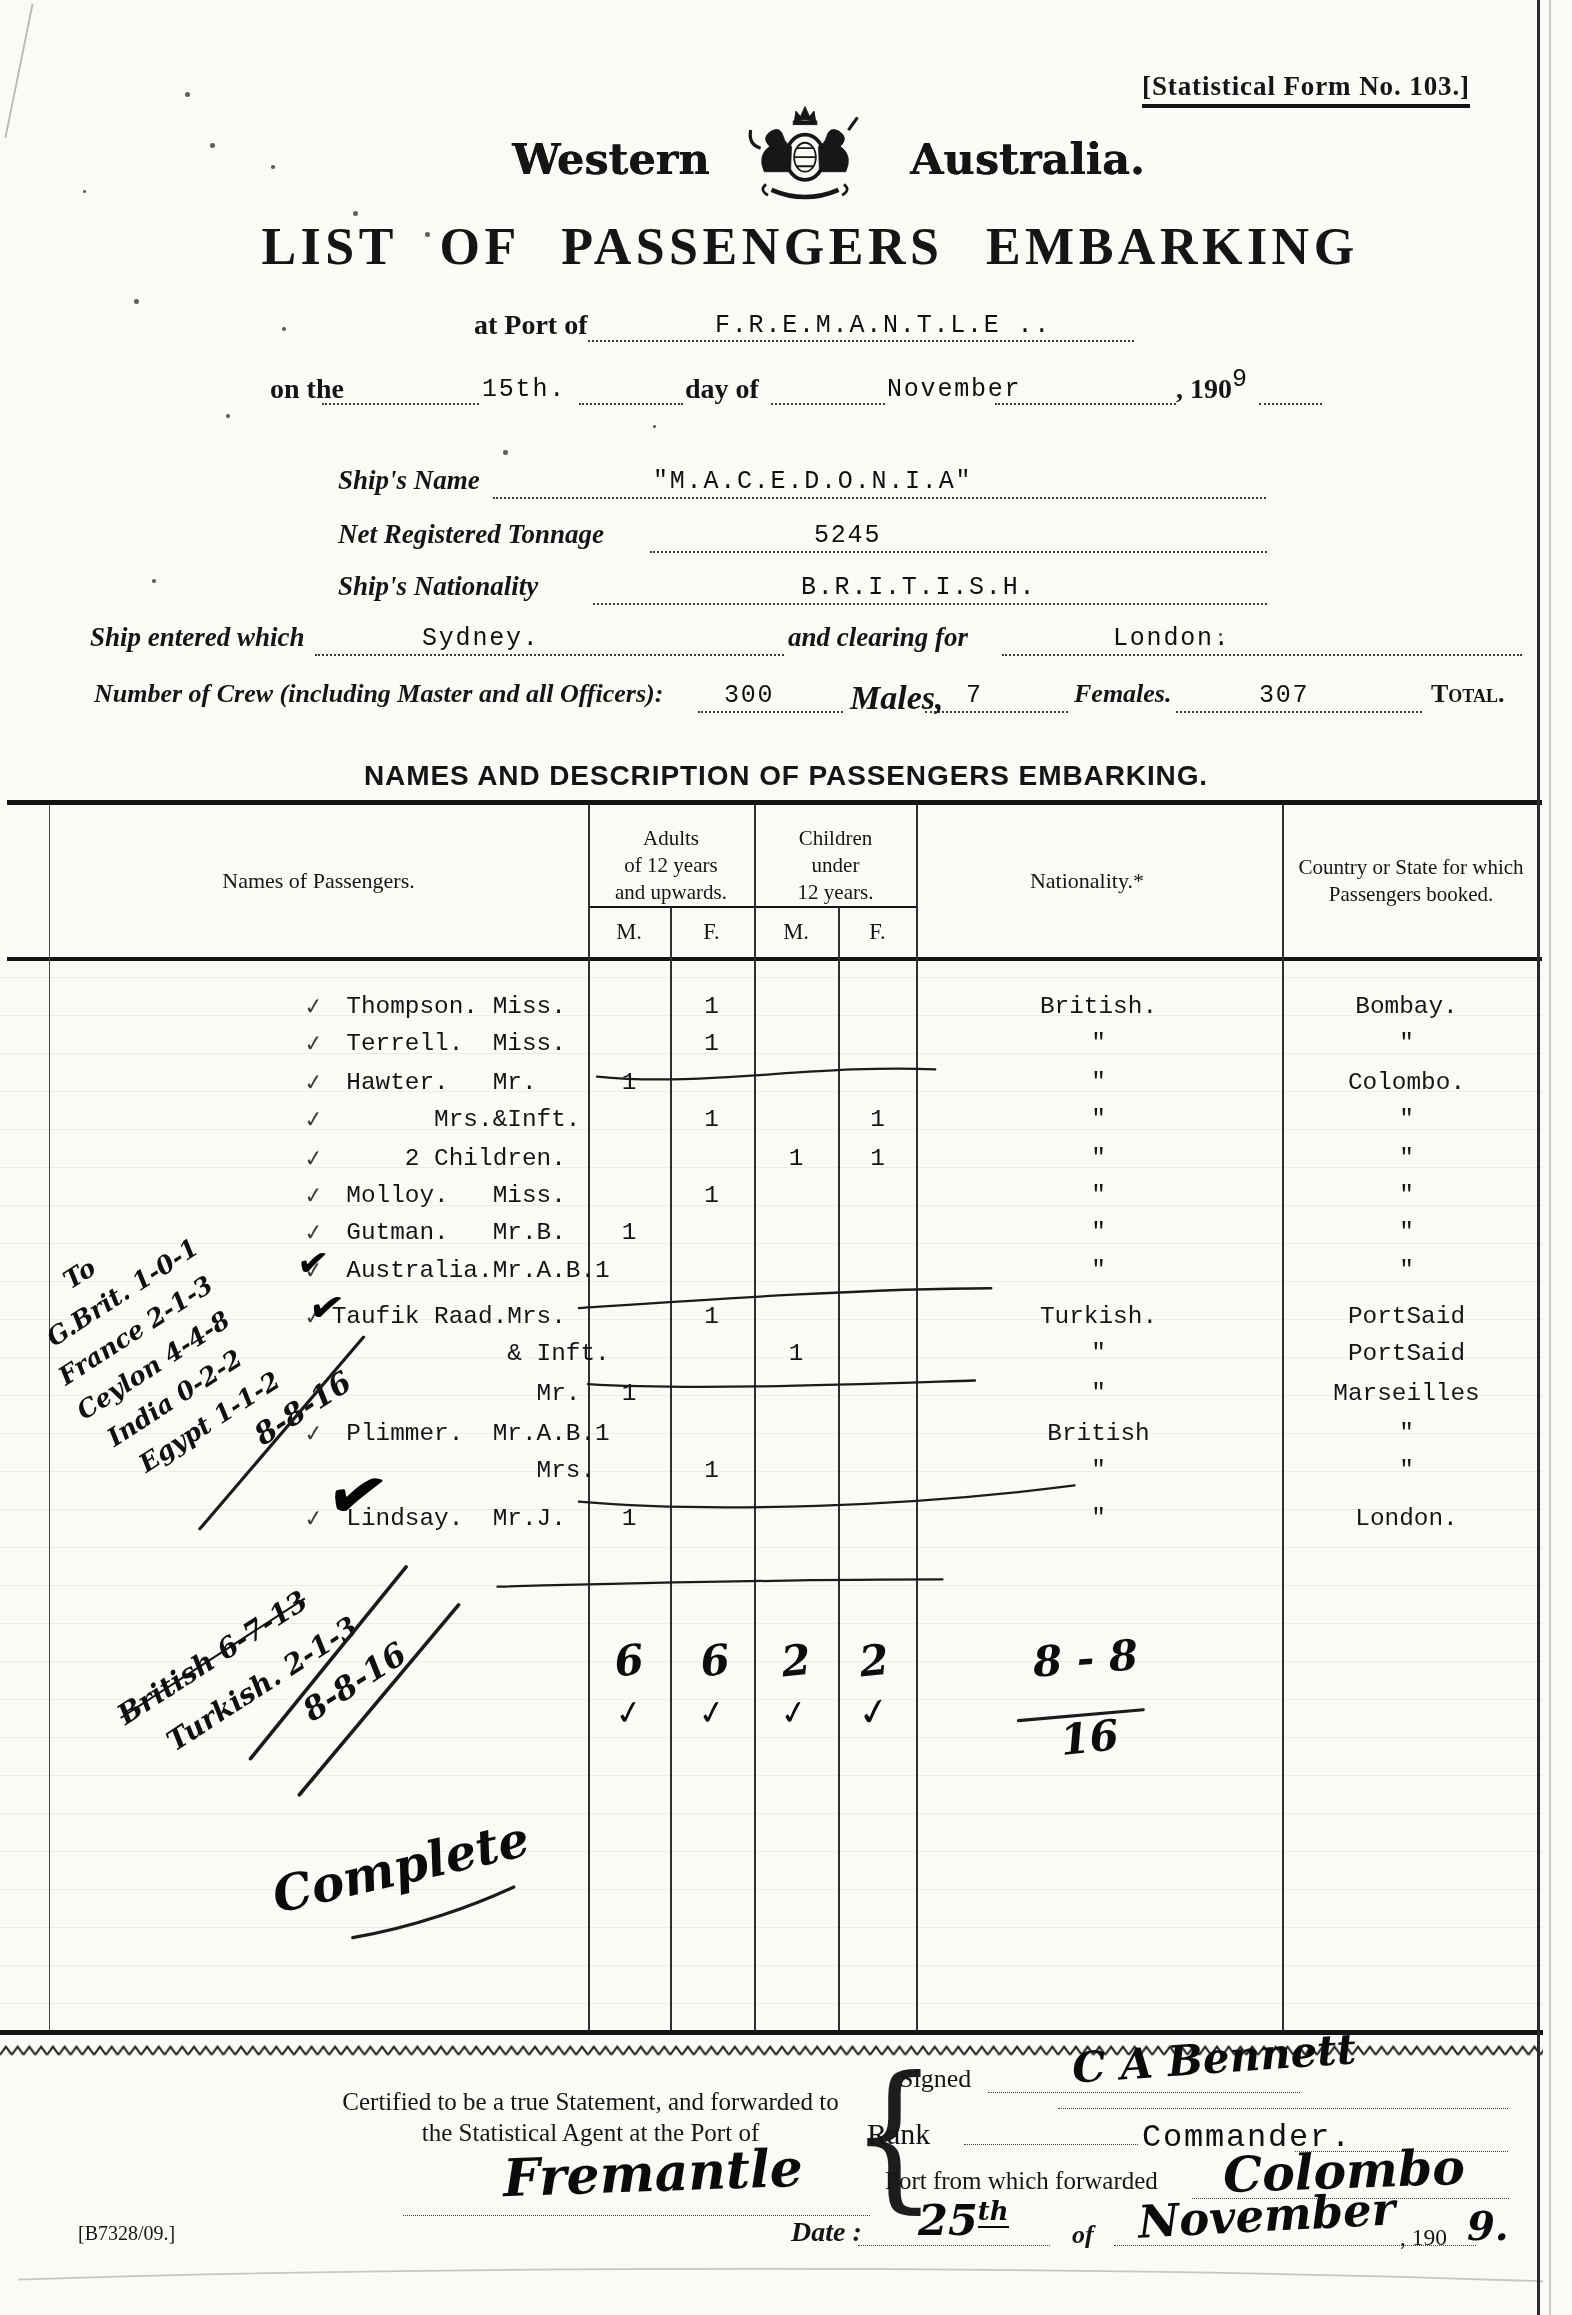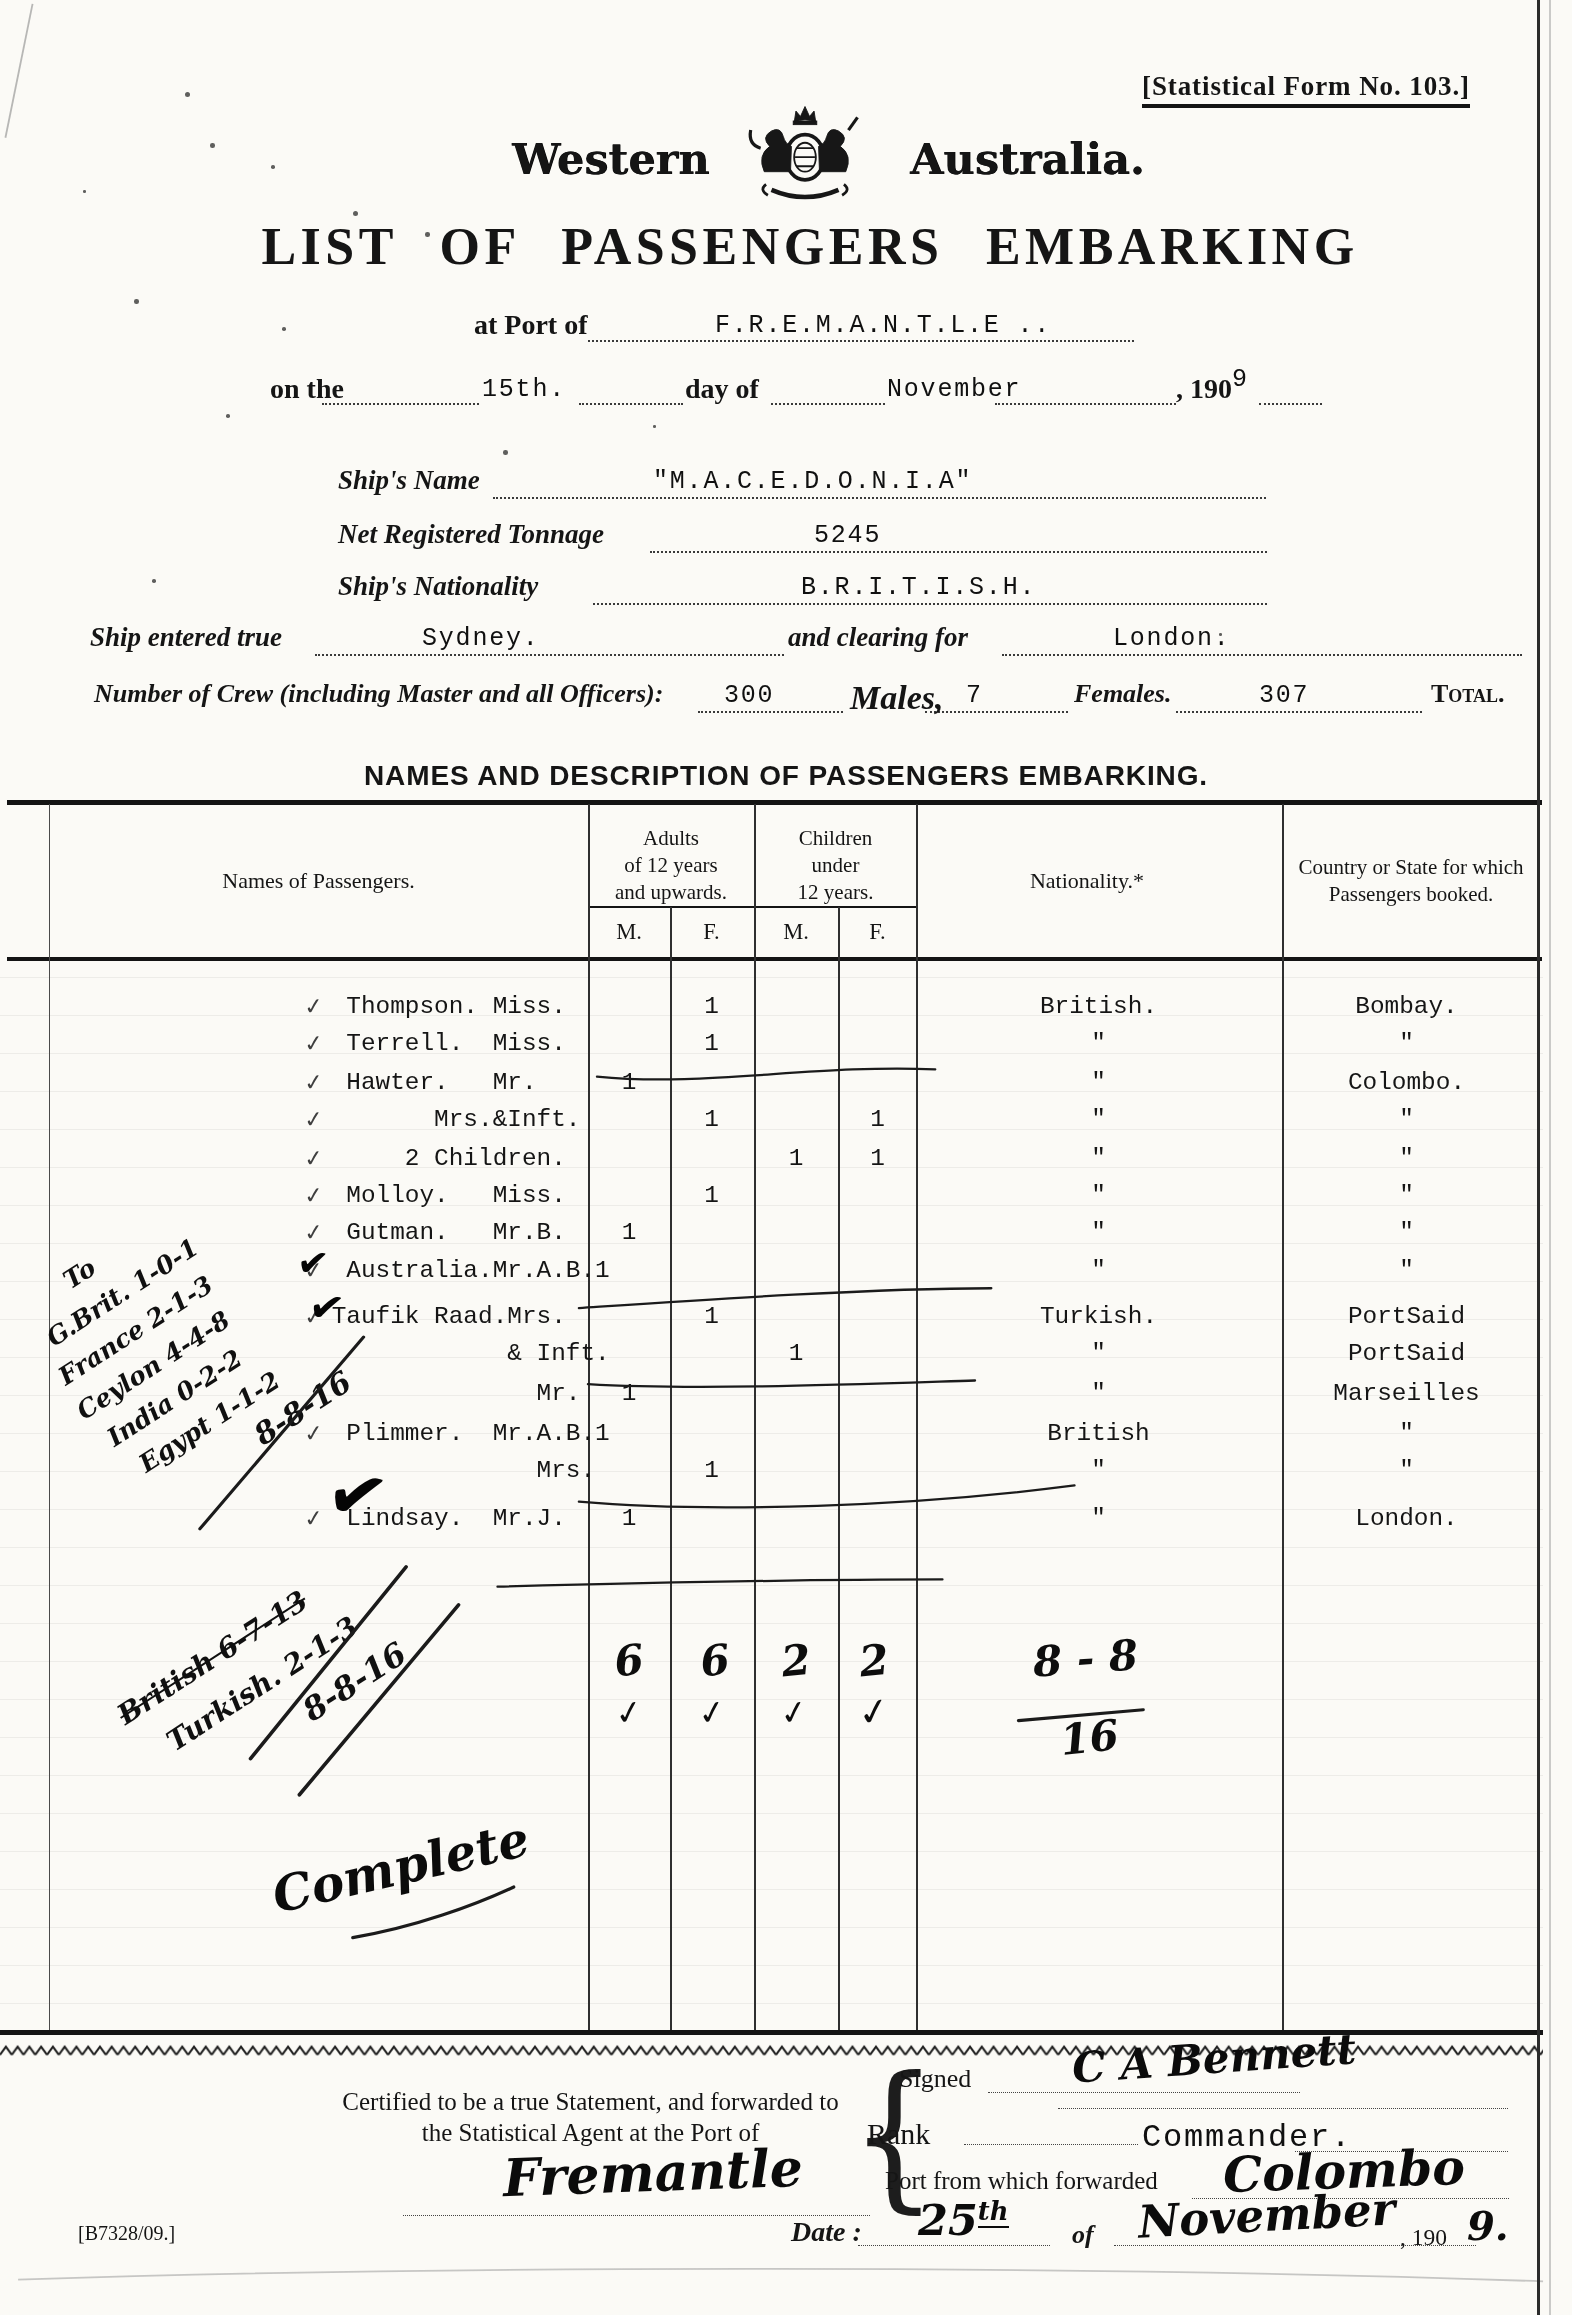--- a/index.html
+++ b/index.html
@@ -115,7 +115,7 @@
 
   <div class="abs dots" style="left:315px;top:651px;width:469px;"></div>
   <div class="abs dots" style="left:1002px;top:651px;width:520px;"></div>
-  <div class="abs ilabel" style="left:90px;top:622px;">Ship entered true</div>
+  <div class="abs ilabel" style="left:90px;top:622px;">Ship entered which</div>
   <div class="abs typed" style="left:422px;top:624px;">Sydney.</div>
   <div class="abs ilabel" style="left:788px;top:622px;">and clearing for</div>
   <div class="abs typed" style="left:1113px;top:624px;">London.</div>

